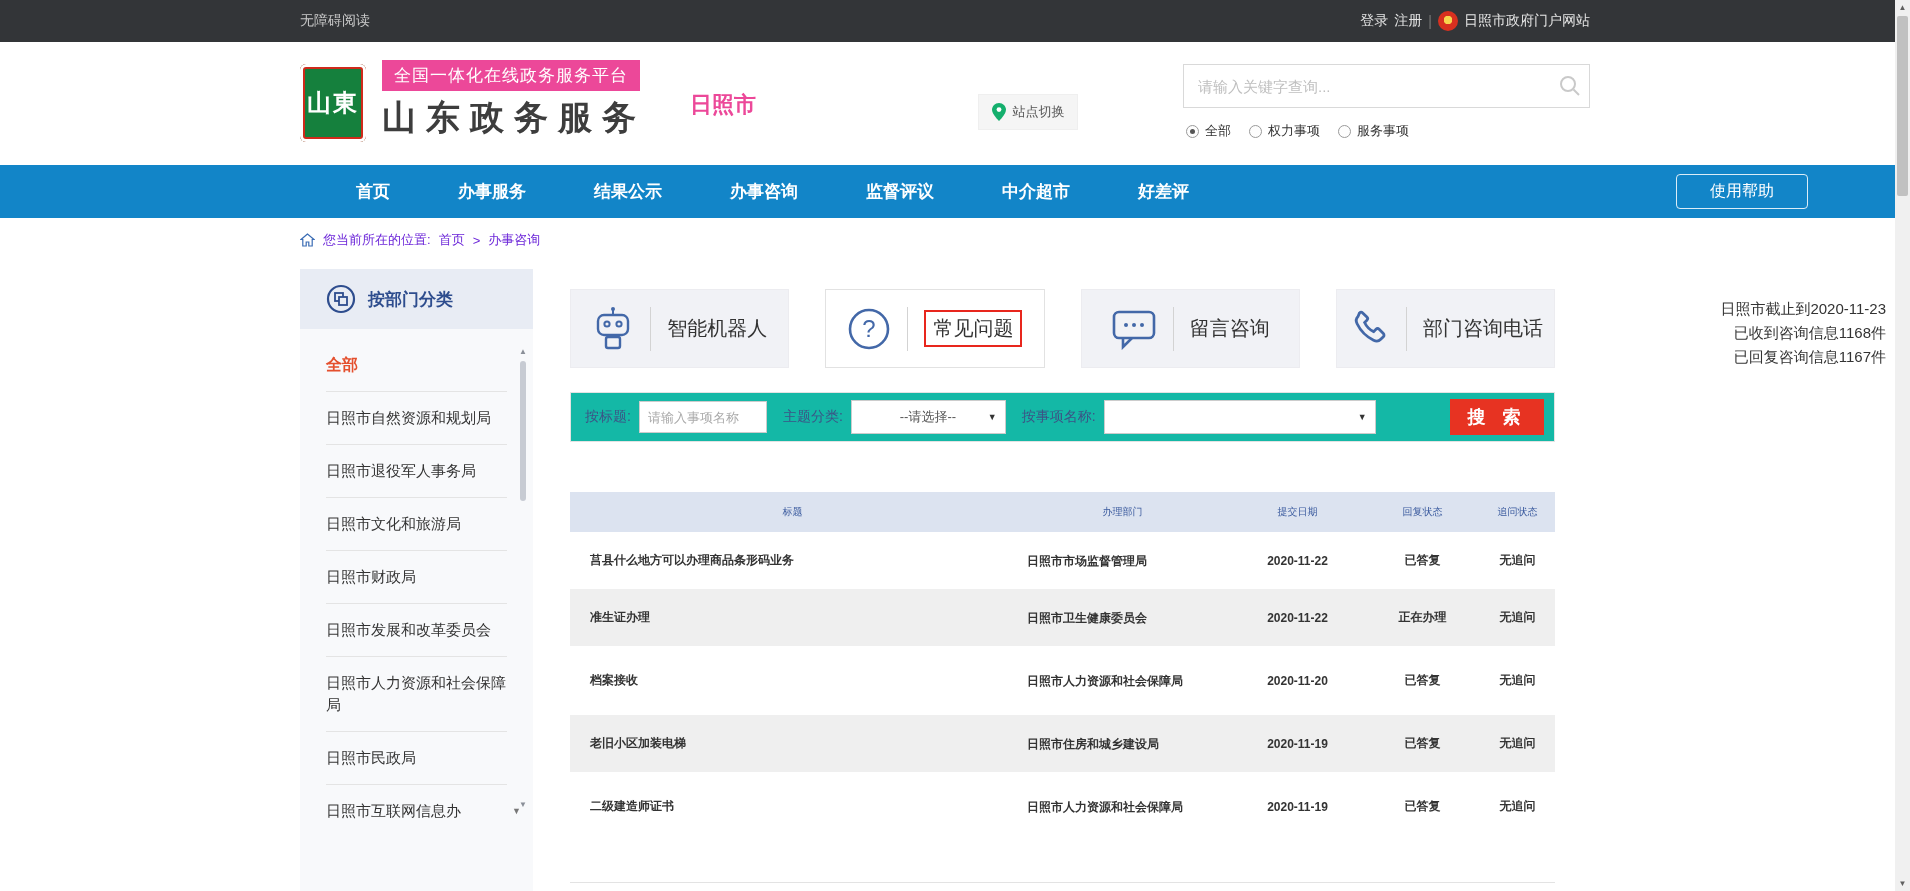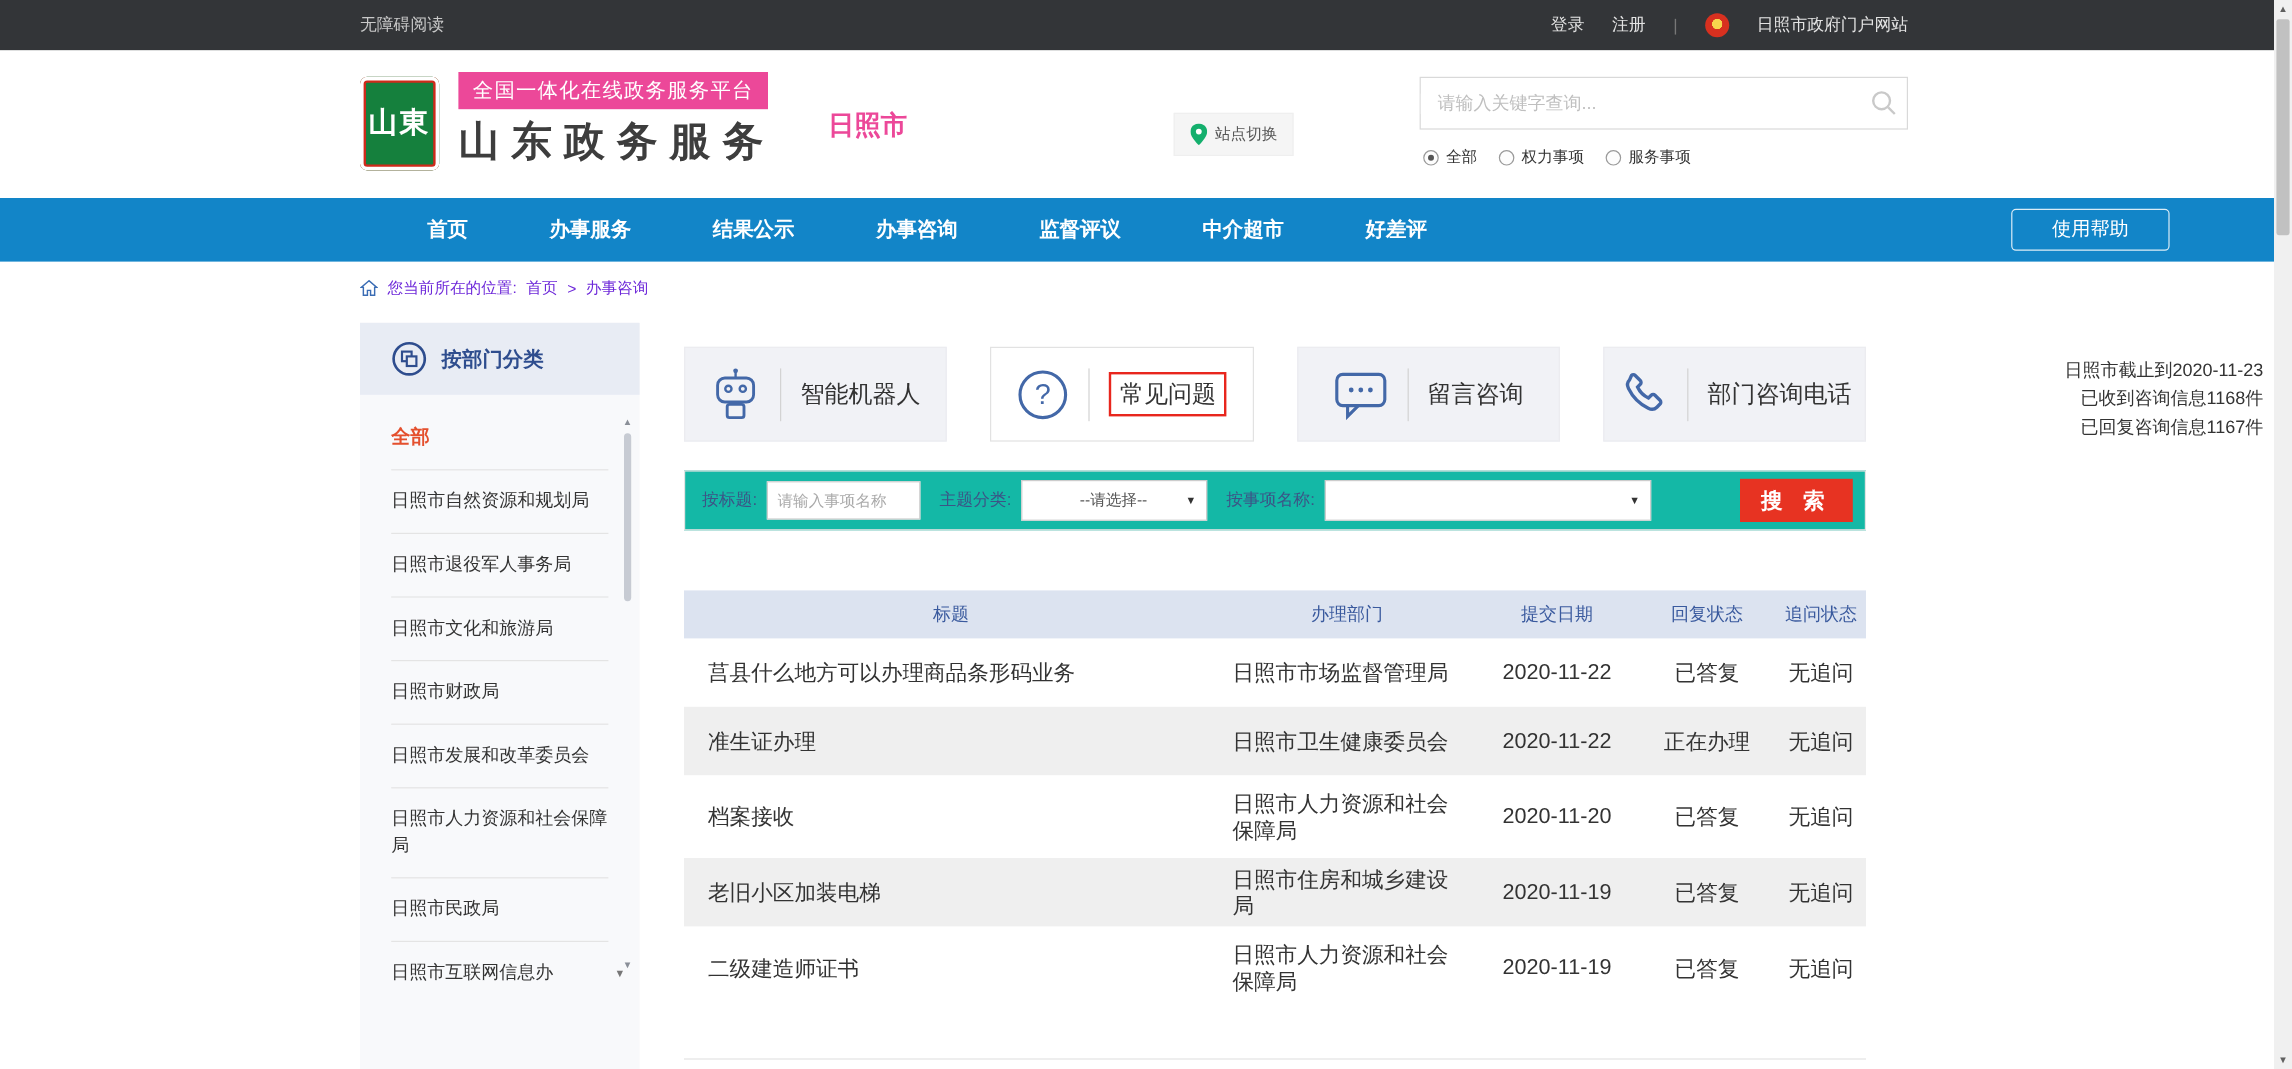--- a/index.html
+++ b/index.html
@@ -9,7 +9,7 @@
   
   .topbar { position:relative; height:42px; background:#333538; display:flex; align-items:center; }
   .topbar .a11y { margin-left:300px; color:#c9c9c9; font-size:14px; cursor:pointer; }
-  .topbar-right { position:absolute; right:320px; display:flex; align-items:center; gap:23px; font-size:14px; color:#e3e3e3; }
+  .topbar-right { position:absolute; right:320px; display:flex; align-items:center; gap:6px; font-size:14px; color:#e3e3e3; }
   .topbar-right .lk { cursor:pointer; }
   .topbar-right .sep { color:#777; }
   .emblem { width:20px; height:20px; border-radius:50%; background:radial-gradient(circle at 50% 45%, #f7d54d 0 28%, #d8301f 30% 100%); display:inline-flex; align-items:center; justify-content:center; color:#f7d54d; font-size:9px; line-height:1; }

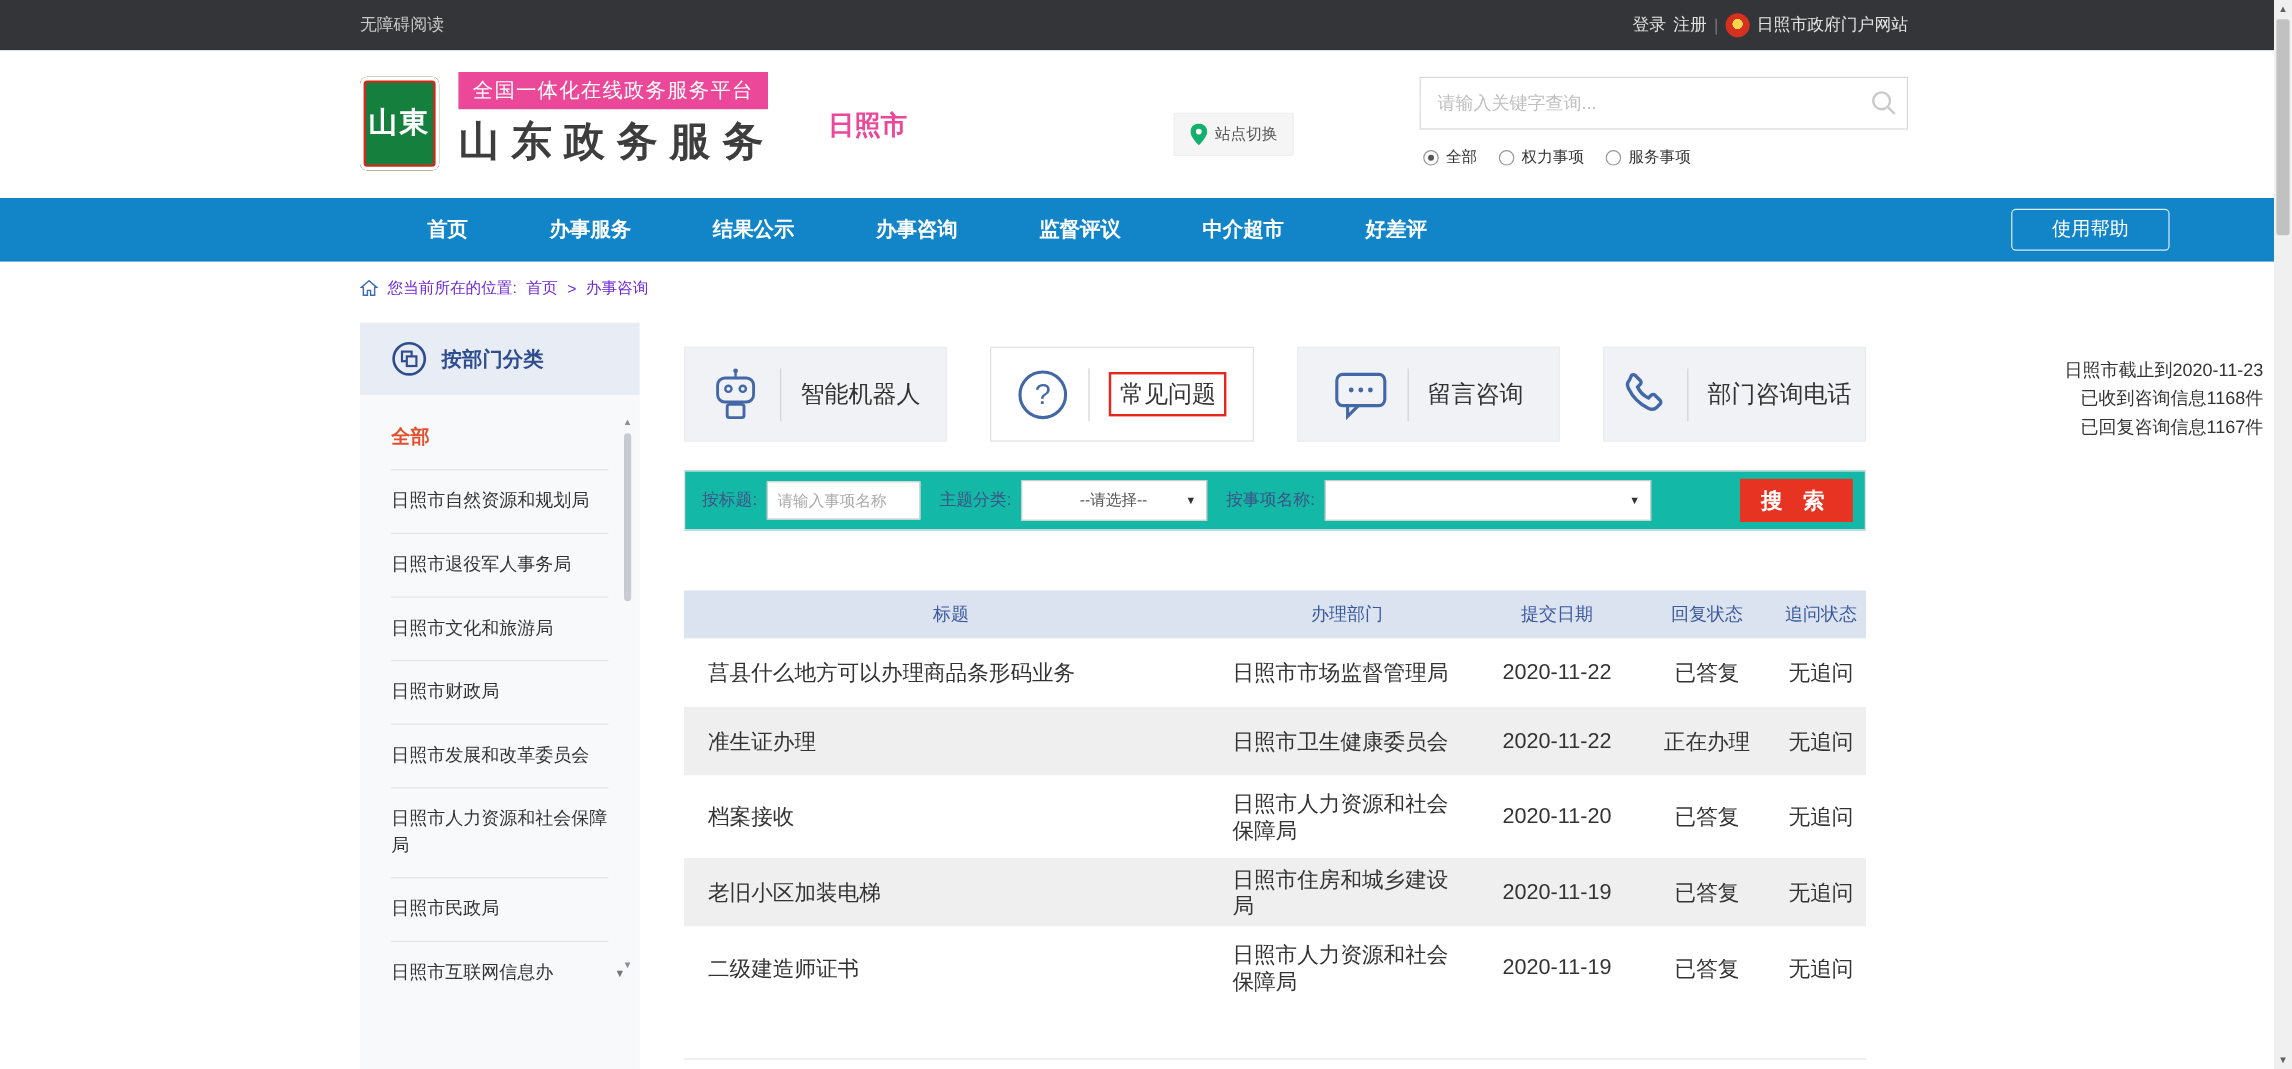--- a/index.html
+++ b/index.html
@@ -79,7 +79,7 @@
   
   .table { margin-top:50px; }
   .trow { display:flex; }
-  .thead { background:#dce3f0; color:#3a5a9e; font-size:15px; }
+  .thead { background:#dce3f0; color:#3a5a9e; font-size:10px; }
   .thead .cell { height:40px; display:flex; align-items:center; justify-content:center; }
   .c-title { width:445px; } .c-dept { width:215px; } .c-date { width:135px; } .c-reply { width:115px; } .c-fup { width:75px; }
   .tbody .trow { font-size:18px; color:#333; }

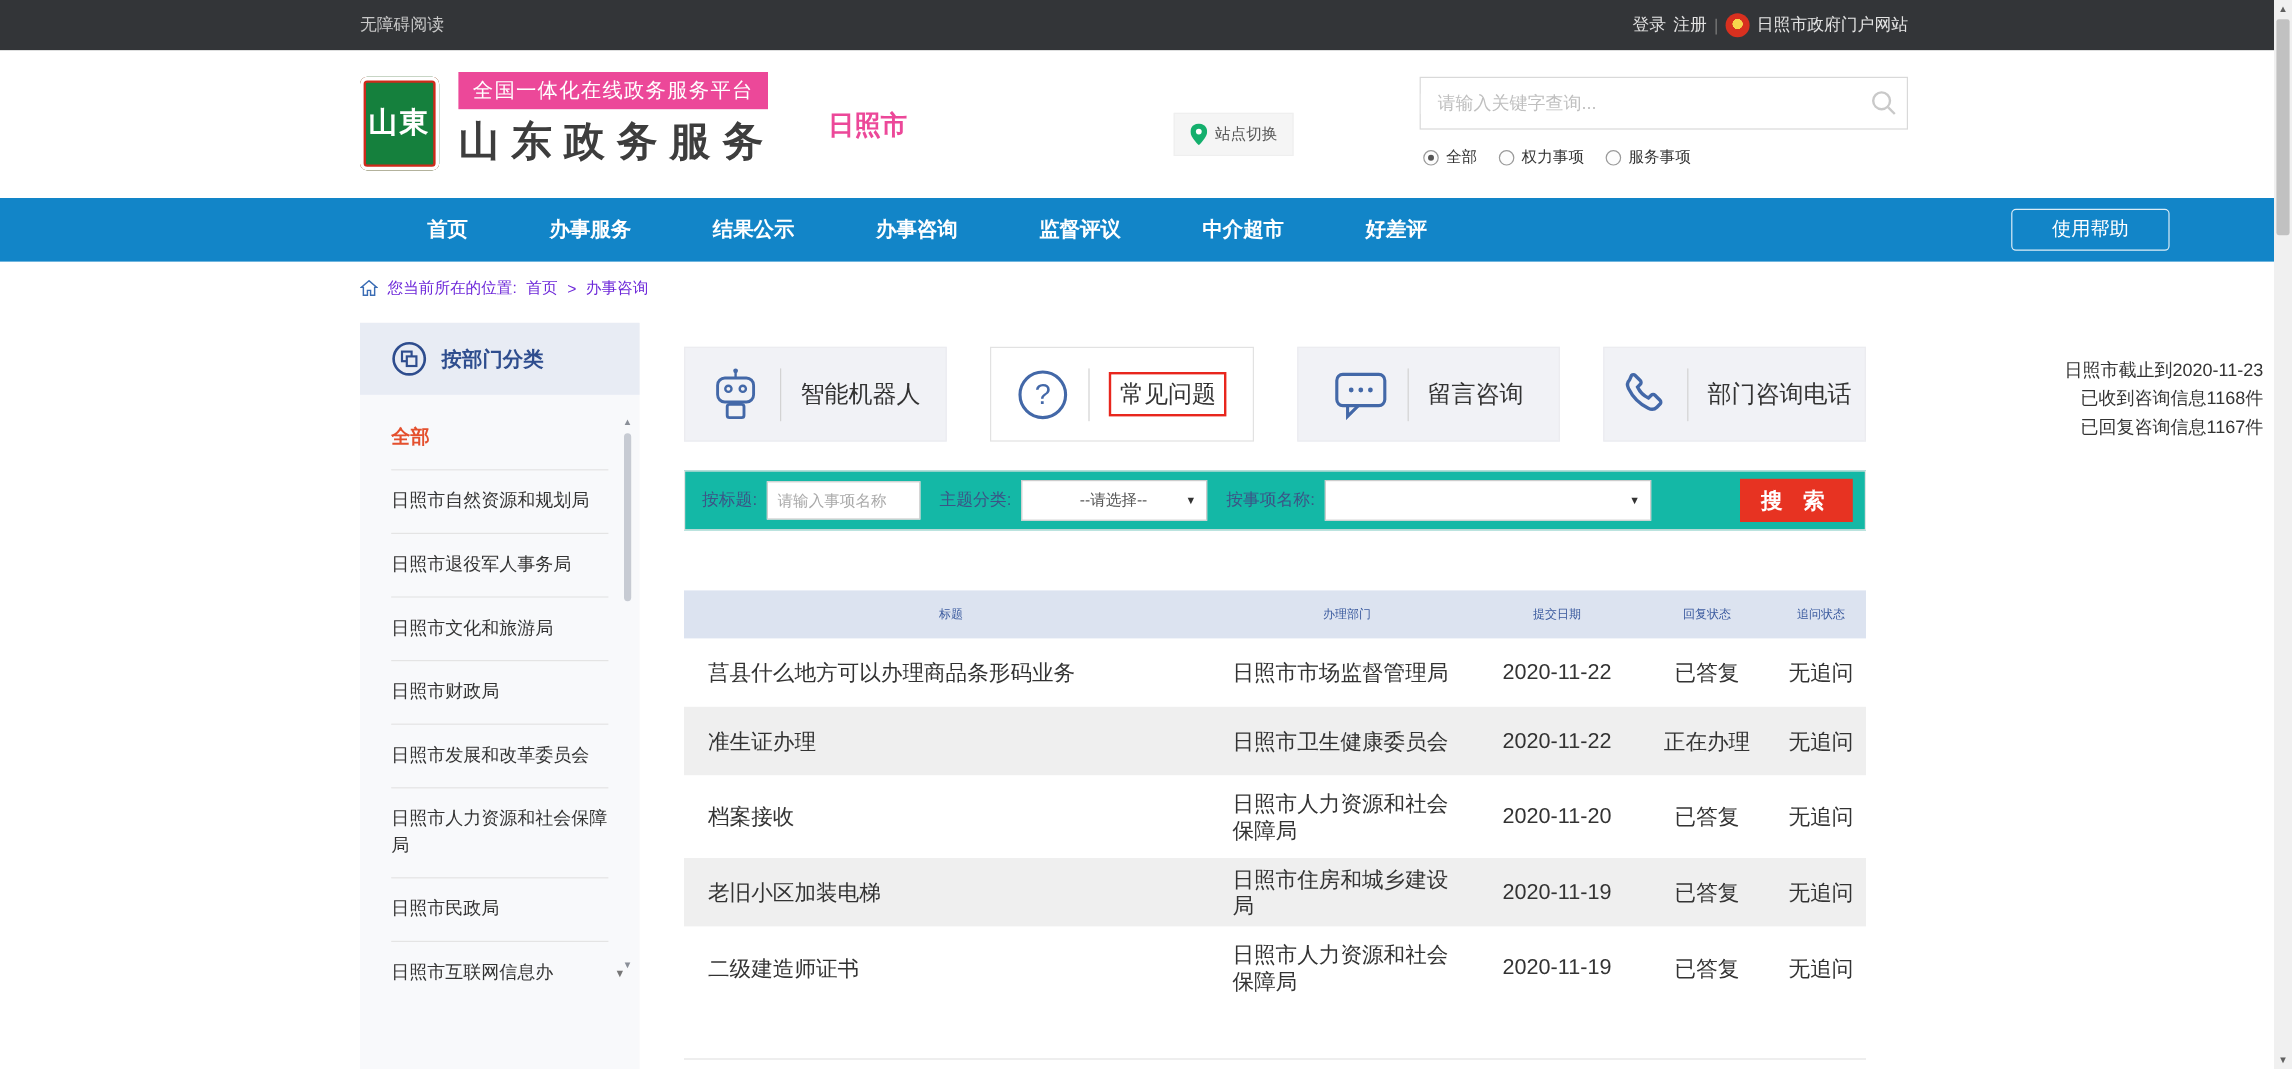--- a/index.html
+++ b/index.html
@@ -82,7 +82,7 @@
   .thead { background:#dce3f0; color:#3a5a9e; font-size:10px; }
   .thead .cell { height:40px; display:flex; align-items:center; justify-content:center; }
   .c-title { width:445px; } .c-dept { width:215px; } .c-date { width:135px; } .c-reply { width:115px; } .c-fup { width:75px; }
-  .tbody .trow { font-size:18px; color:#333; }
+  .tbody .trow { font-size:12px; color:#333;font-weight:bold; }
   .tbody .trow.alt { background:#efefef; }
   .tbody .cell { display:flex; align-items:center; justify-content:center; text-align:center; }
   .tbody .c-title { justify-content:flex-start; text-align:left; padding-left:20px; }

